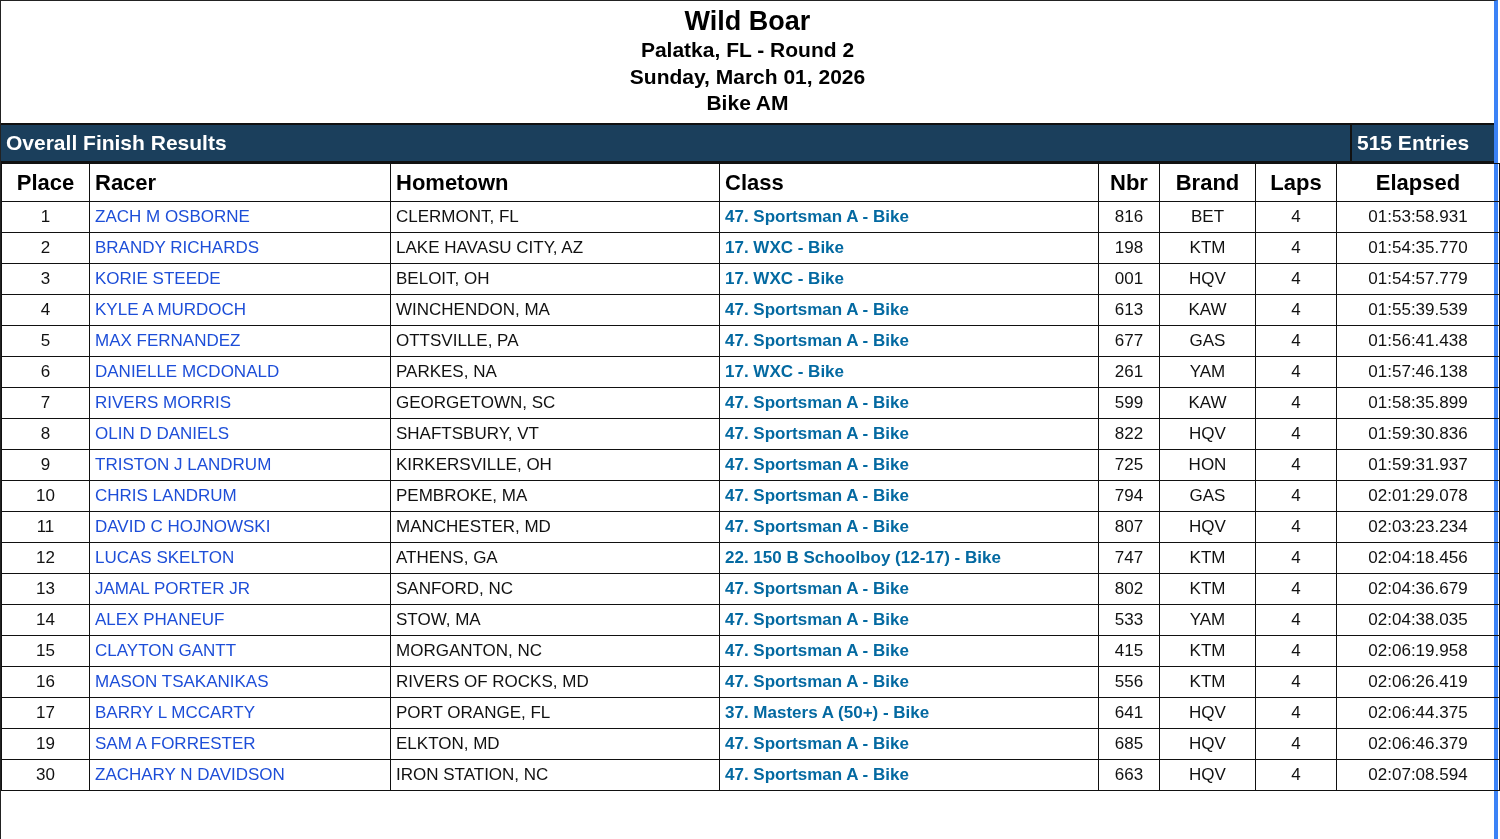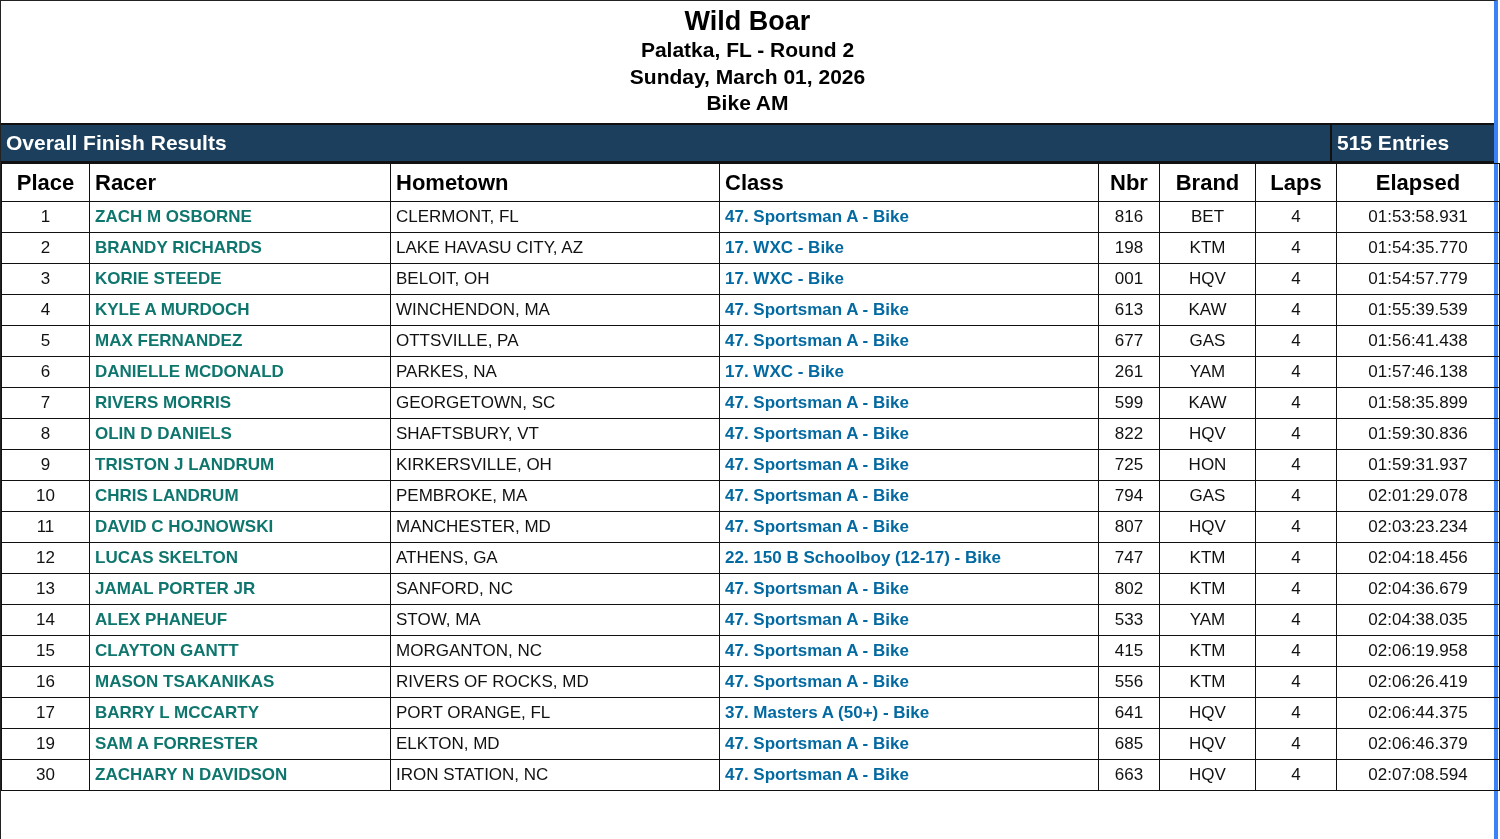--- a/index.html
+++ b/index.html
@@ -28,7 +28,7 @@
     flex: 1; font-size: 21px; font-weight: bold; line-height: 36px; padding-left: 5px;
   }
   .results-bar .right {
-    width: 164px; border-left: 2px solid #111; font-size: 21px; font-weight: bold;
+    width: 144px; border-left: 2px solid #111; font-size: 21px; font-weight: bold;
     line-height: 36px; padding-left: 5px; box-sizing: border-box;
   }
   table {

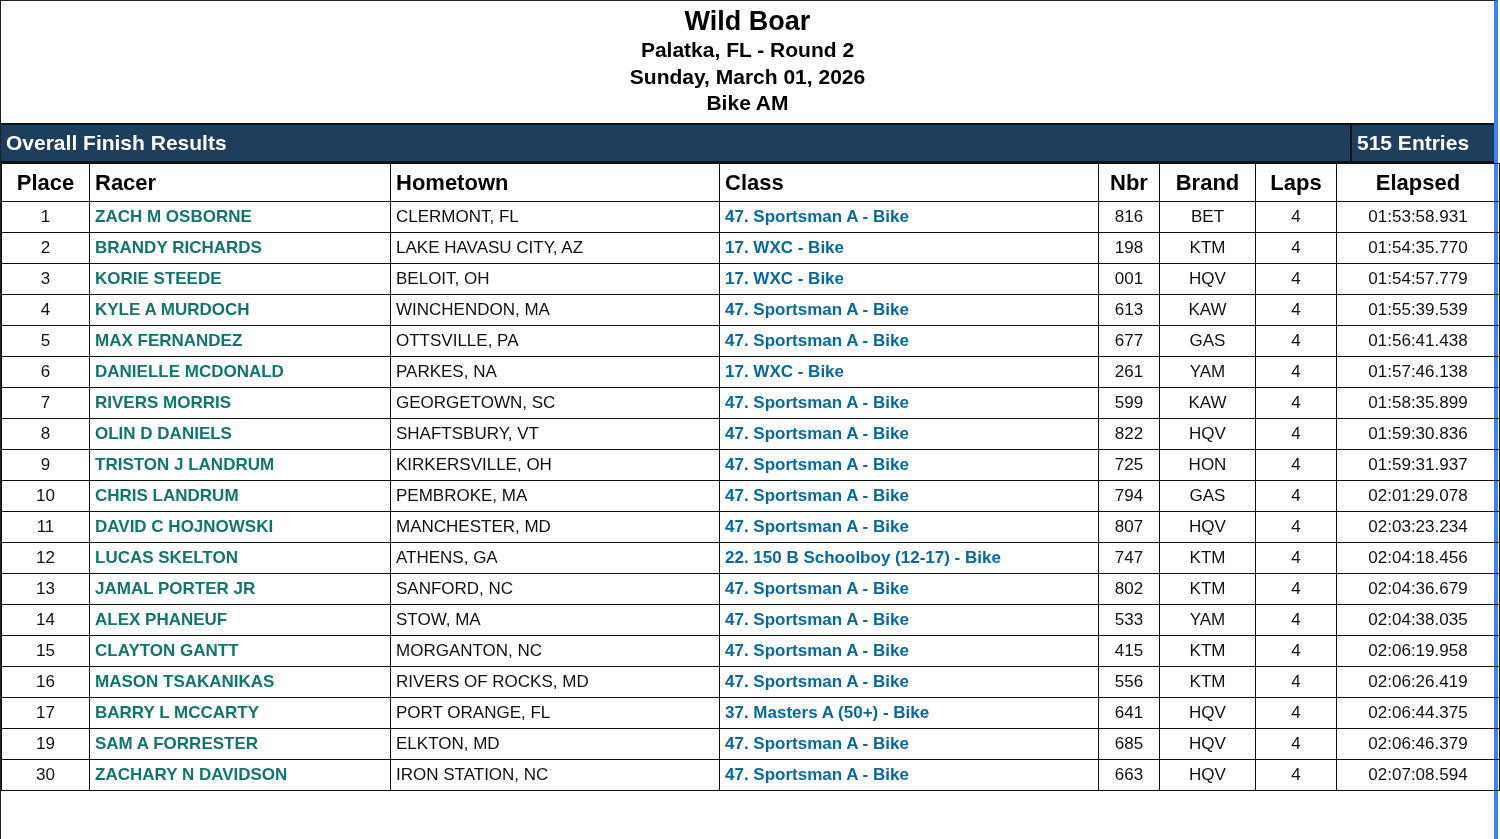--- a/index.html
+++ b/index.html
@@ -45,7 +45,7 @@
     height: 30px; font-size: 17px; color: #111;
   }
   td.center { text-align: center; }
-  td.name { font-weight: bold; color: #0f766e; padding-left: 5px; }
+  td.name { font-weight: normal; color: #1d4ed8; padding-left: 5px; }
   td.town { padding-left: 5px; margin-left: 13px; }
   td.cls { font-weight: bold; color: #0369a1; padding-left: 5px; }
 </style>

